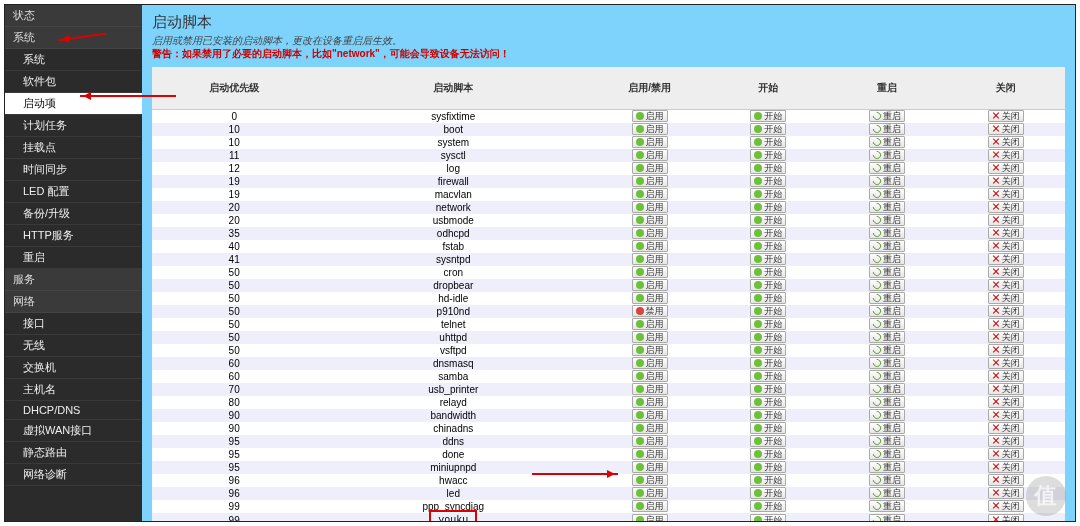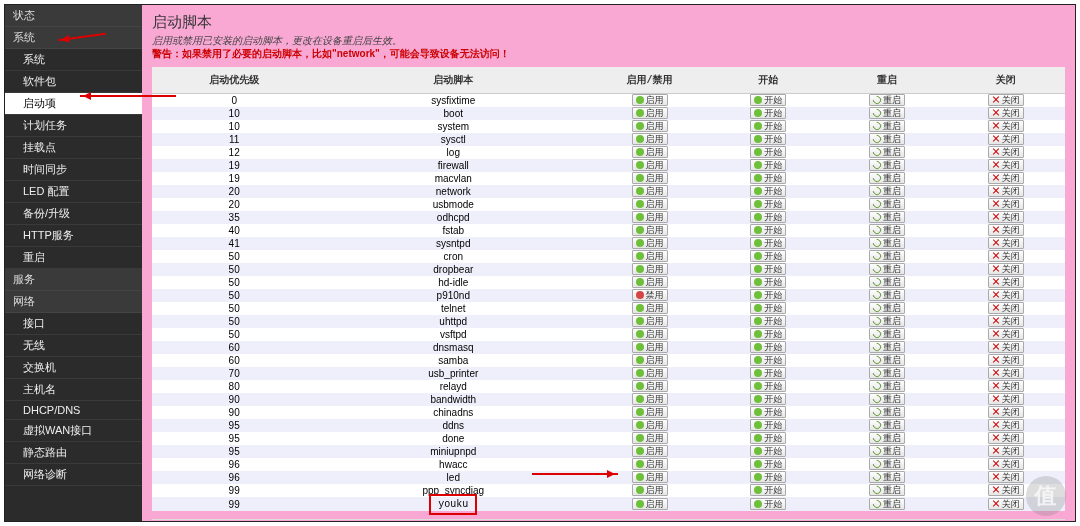--- a/index.html
+++ b/index.html
@@ -9,7 +9,7 @@
   .sidebar .hdr { background: #3a3a3a; color: #ddd; padding: 3px 8px; font-size: 11px; border-bottom: 1px solid #444; }
   .sidebar a { display: block; padding: 3px 8px 3px 18px; color: #eee; text-decoration: none; font-size: 11px; border-bottom: 1px solid #3a3a3a; cursor: pointer; }
   .sidebar a.active { background: #fff; color: #000; position: relative; }
-  .main { flex: 1; background: #f9a8d4; overflow: hidden; display: flex; flex-direction: column; justify-content: center; }
+  .main { flex: 1; background: #7dd3fc; overflow: hidden; display: flex; flex-direction: column; justify-content: center; }
   .content { padding: 4px 10px 10px 10px; overflow-y: auto; flex: 1; }
   h2 { font-size: 15px; font-weight: normal; color: #333; margin: 4px 0 2px 0; }
   .desc { font-size: 10px; color: #444; line-height: 1.3; font-style: italic; }

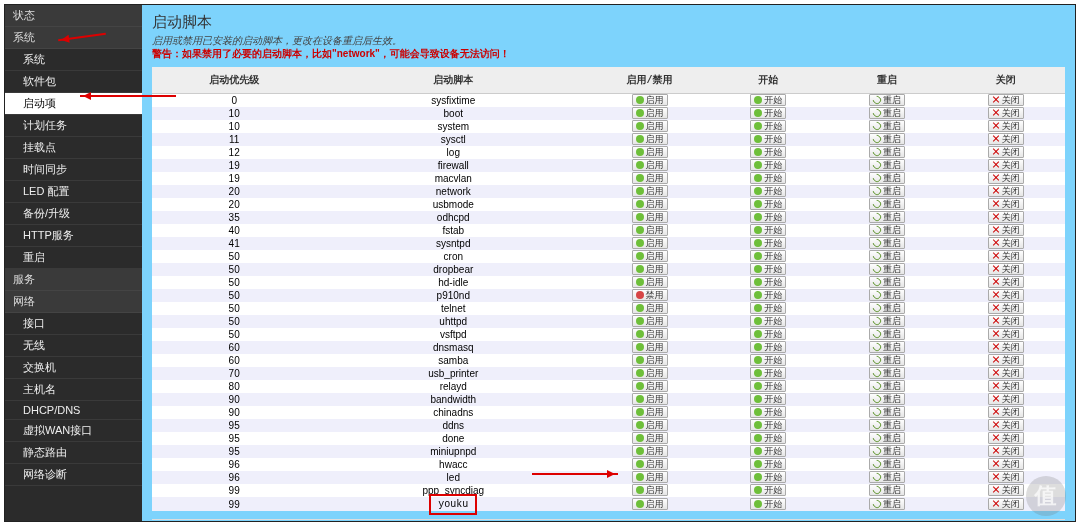--- a/index.html
+++ b/index.html
@@ -15,7 +15,7 @@
   .desc { font-size: 10px; color: #444; line-height: 1.3; font-style: italic; }
   .warn { font-size: 10px; color: #c00; font-weight: bold; margin-bottom: 6px; }
   table { width: 100%; border-collapse: collapse; font-size: 10px; }
-  th { background: #eee; color: #333; font-weight: bold; text-align: center; padding: 6px 4px; border-bottom: 1px solid #ccc; font-family: Liberation Mono, monospace; }
+  th { background: #eee; color: #333; font-weight: bold; text-align: center; padding: 14px 4px; border-bottom: 1px solid #ccc; }
   td { text-align: center; padding: 0 4px; height: 13px; line-height: 13px; }
   tbody tr:nth-child(even) { background: #efeffb; }
   tbody tr:nth-child(odd) { background: #fff; }

